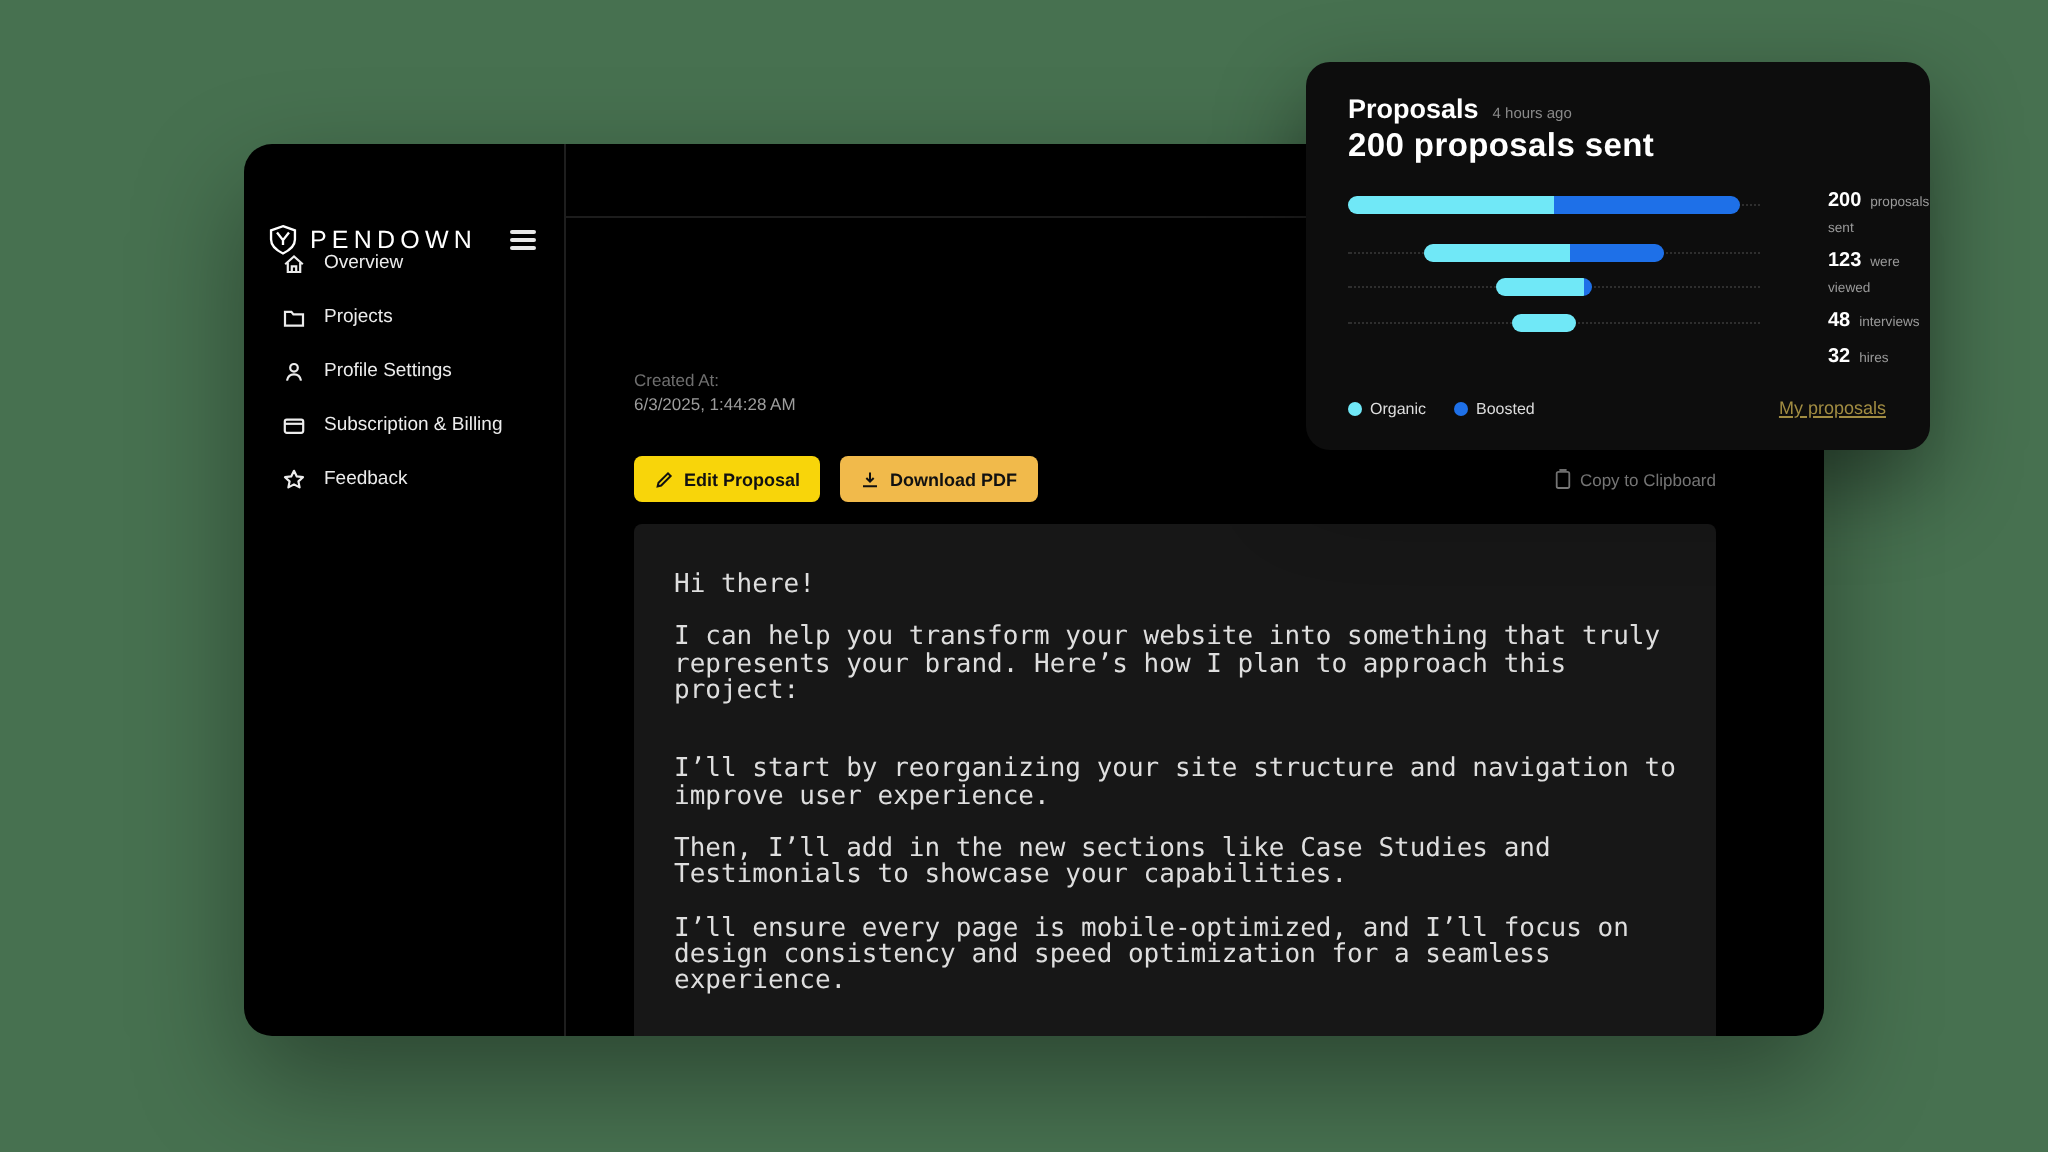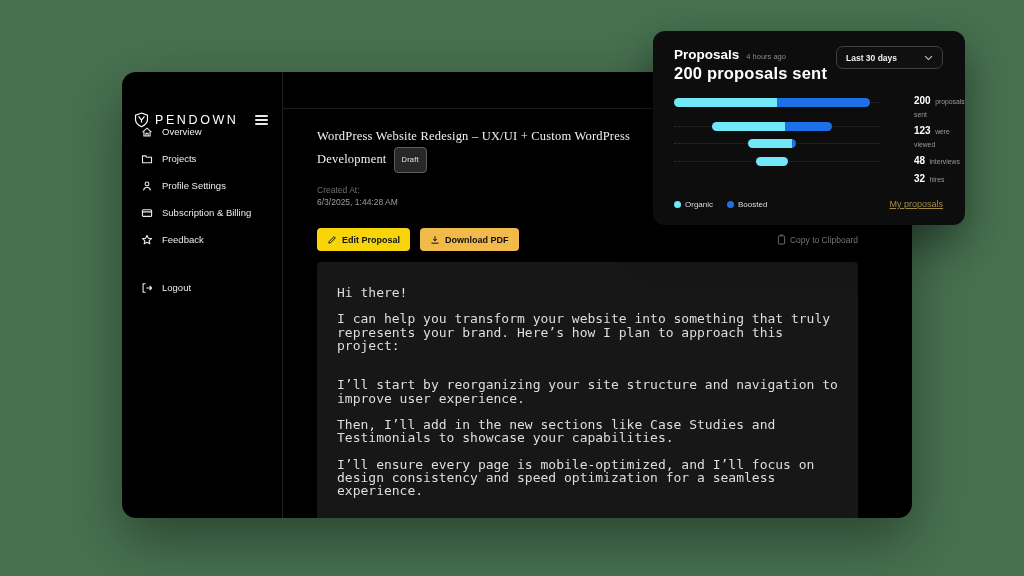--- a/index.html
+++ b/index.html
@@ -248,14 +248,6 @@
     <span class="card-title">Proposals</span>
     <span class="card-time">4 hours ago</span>
   </div>
-  <div class="range-select">
-    <span class="range-label">Last 30 days</span>
-    <span class="icon">
-      <svg width="9" height="6" viewBox="0 0 10 7" fill="none" stroke="#cfcfcf" stroke-width="1.2">
-        <path d="M1 1.3 5 5.3 9 1.3"></path>
-      </svg>
-    </span>
-  </div>
   <div class="card-headline">200 proposals sent</div>
 
   <div class="chart" id="chart-rows">

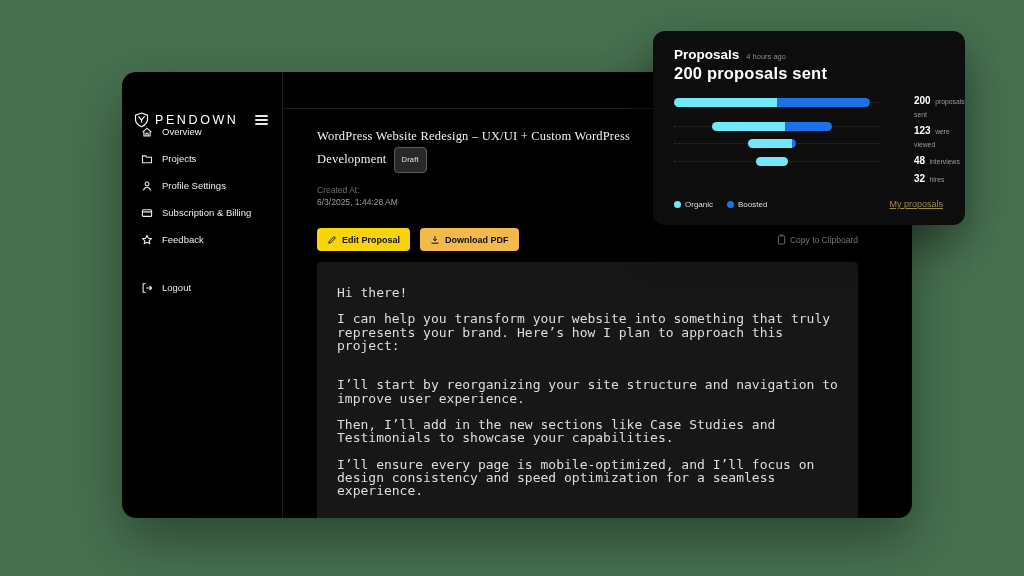--- a/index.html
+++ b/index.html
@@ -186,9 +186,6 @@
   <div class="content">
     <div class="content-topbar"></div>
 
-    <div class="proposal-title">
-      <span>WordPress Website Redesign – UX/UI + Custom WordPress Development</span><span class="draft-badge">Draft</span>
-    </div>
 
     <div class="created-block">
       <div class="created-label">Created At:</div>

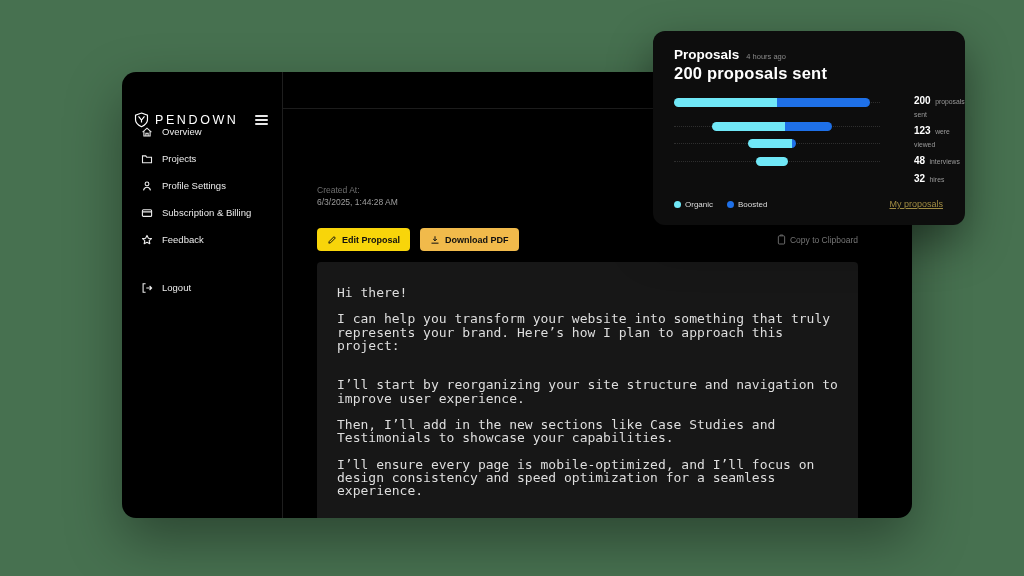--- a/index.html
+++ b/index.html
@@ -171,15 +171,6 @@
           </span>
           <span class="nav-label">Feedback</span>
         </div>
-        <div class="nav-item logout-item">
-          <span class="icon">
-            <svg width="12" height="12" viewBox="0 0 12 12" fill="none" stroke="#ececec" stroke-width="1.1">
-              <path d="M4.6 1.7H2.1v8.6h2.5"></path>
-              <path d="M5.3 6h5.2M8.6 4l2 2-2 2"></path>
-            </svg>
-          </span>
-          <span class="nav-label">Logout</span>
-        </div>
       </div>
   </div>
 

